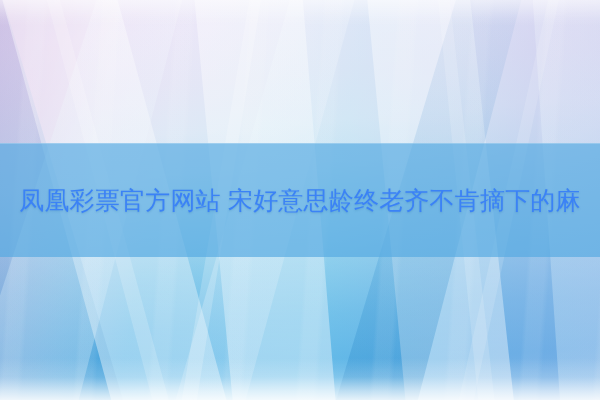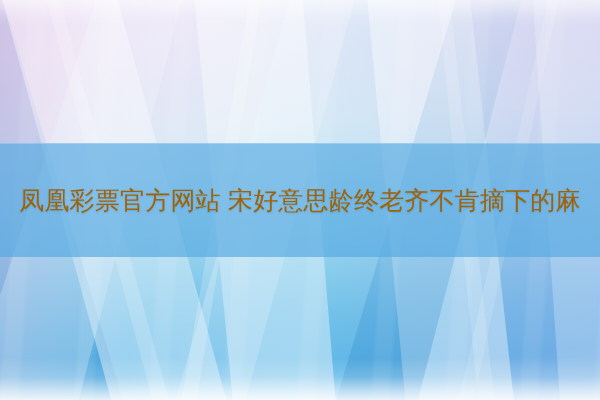--- a/index.html
+++ b/index.html
@@ -122,7 +122,7 @@
   }
 
   .headline {
-    color: #a16207;
+    color: #3b82f6;
     font-size: 25px;
     line-height: 40px;
     font-weight: 500;

